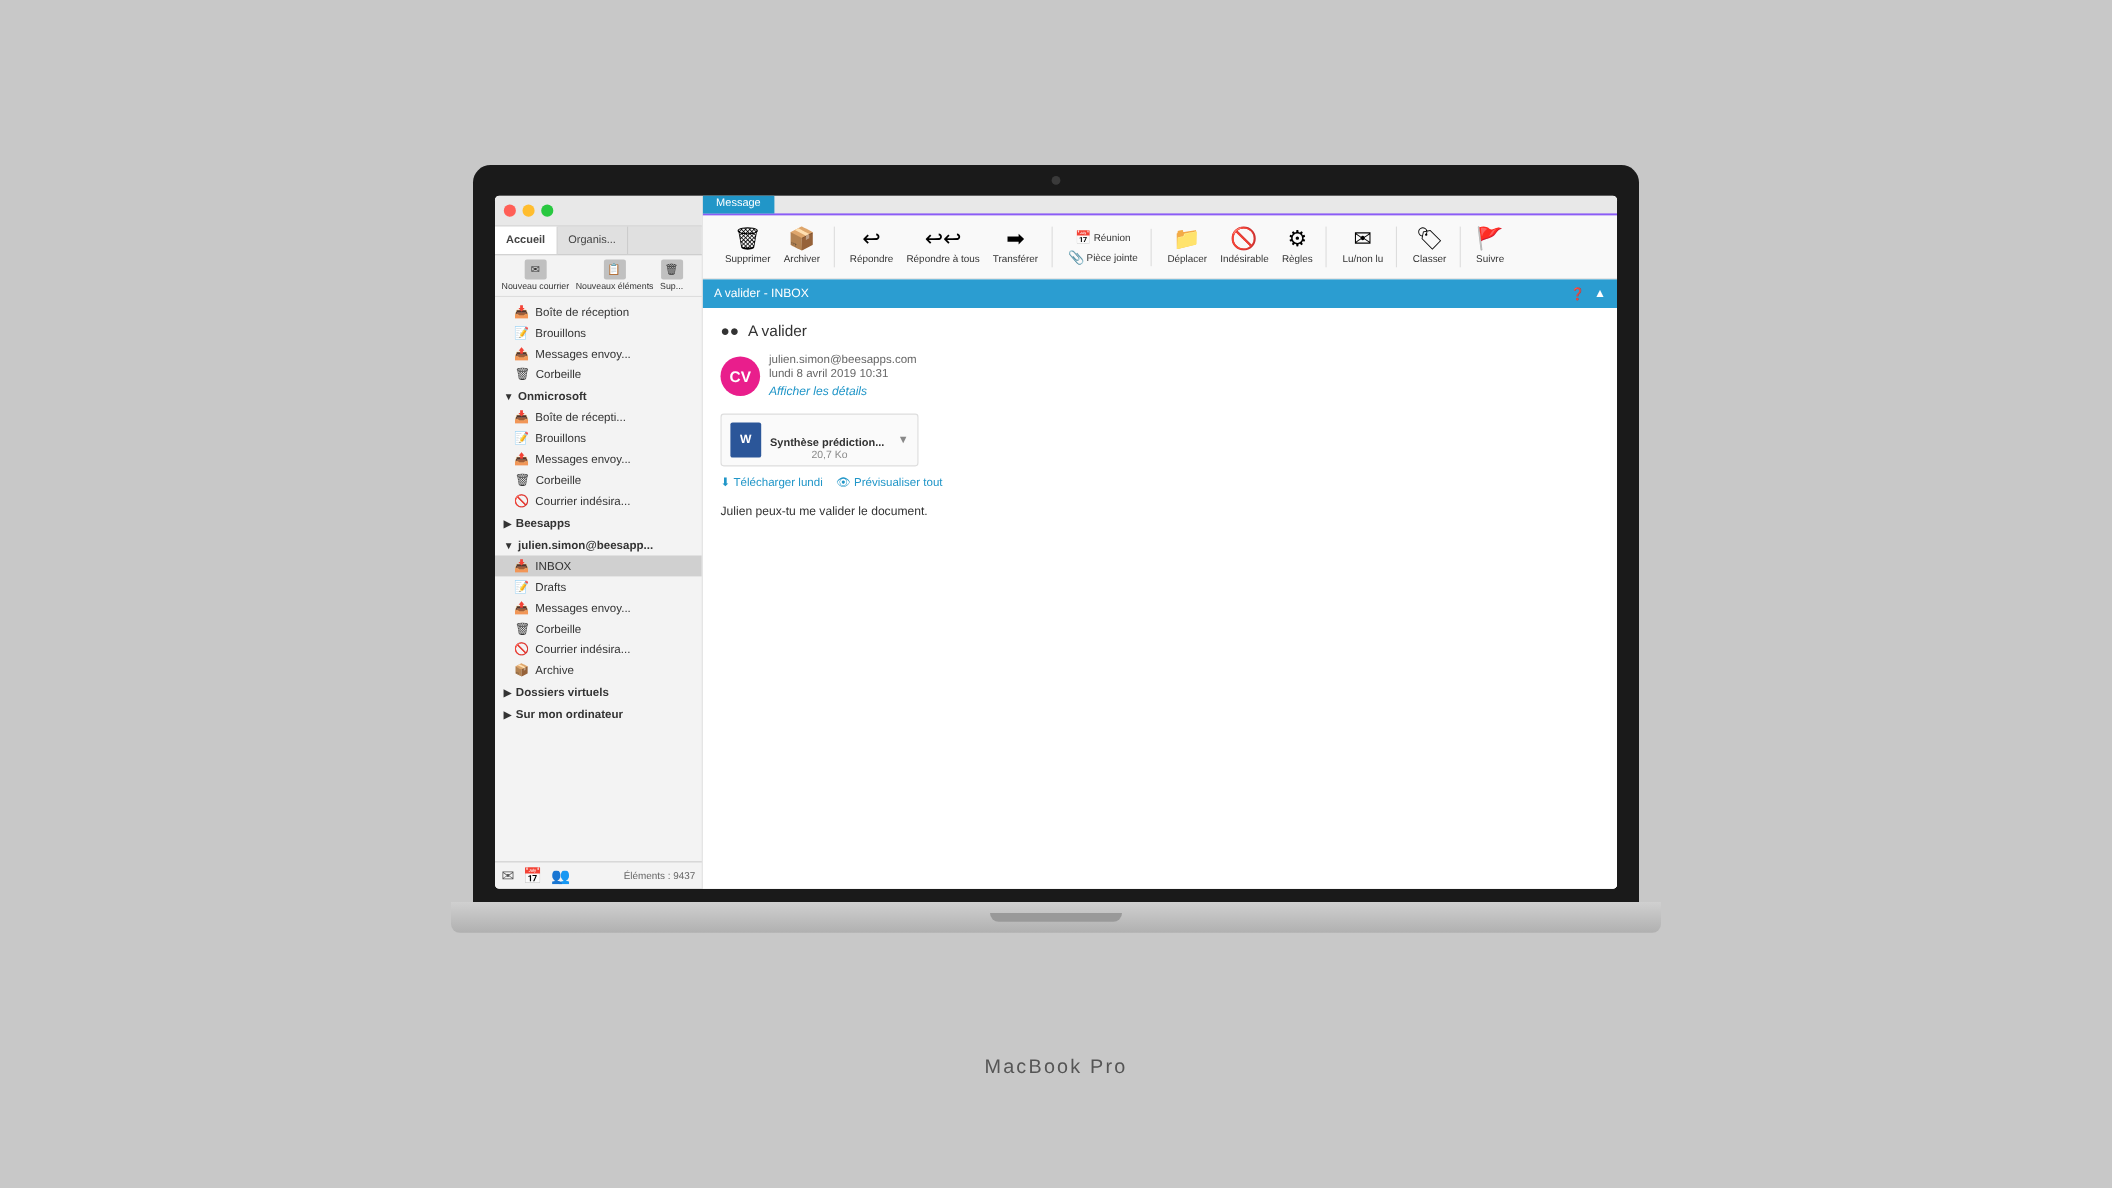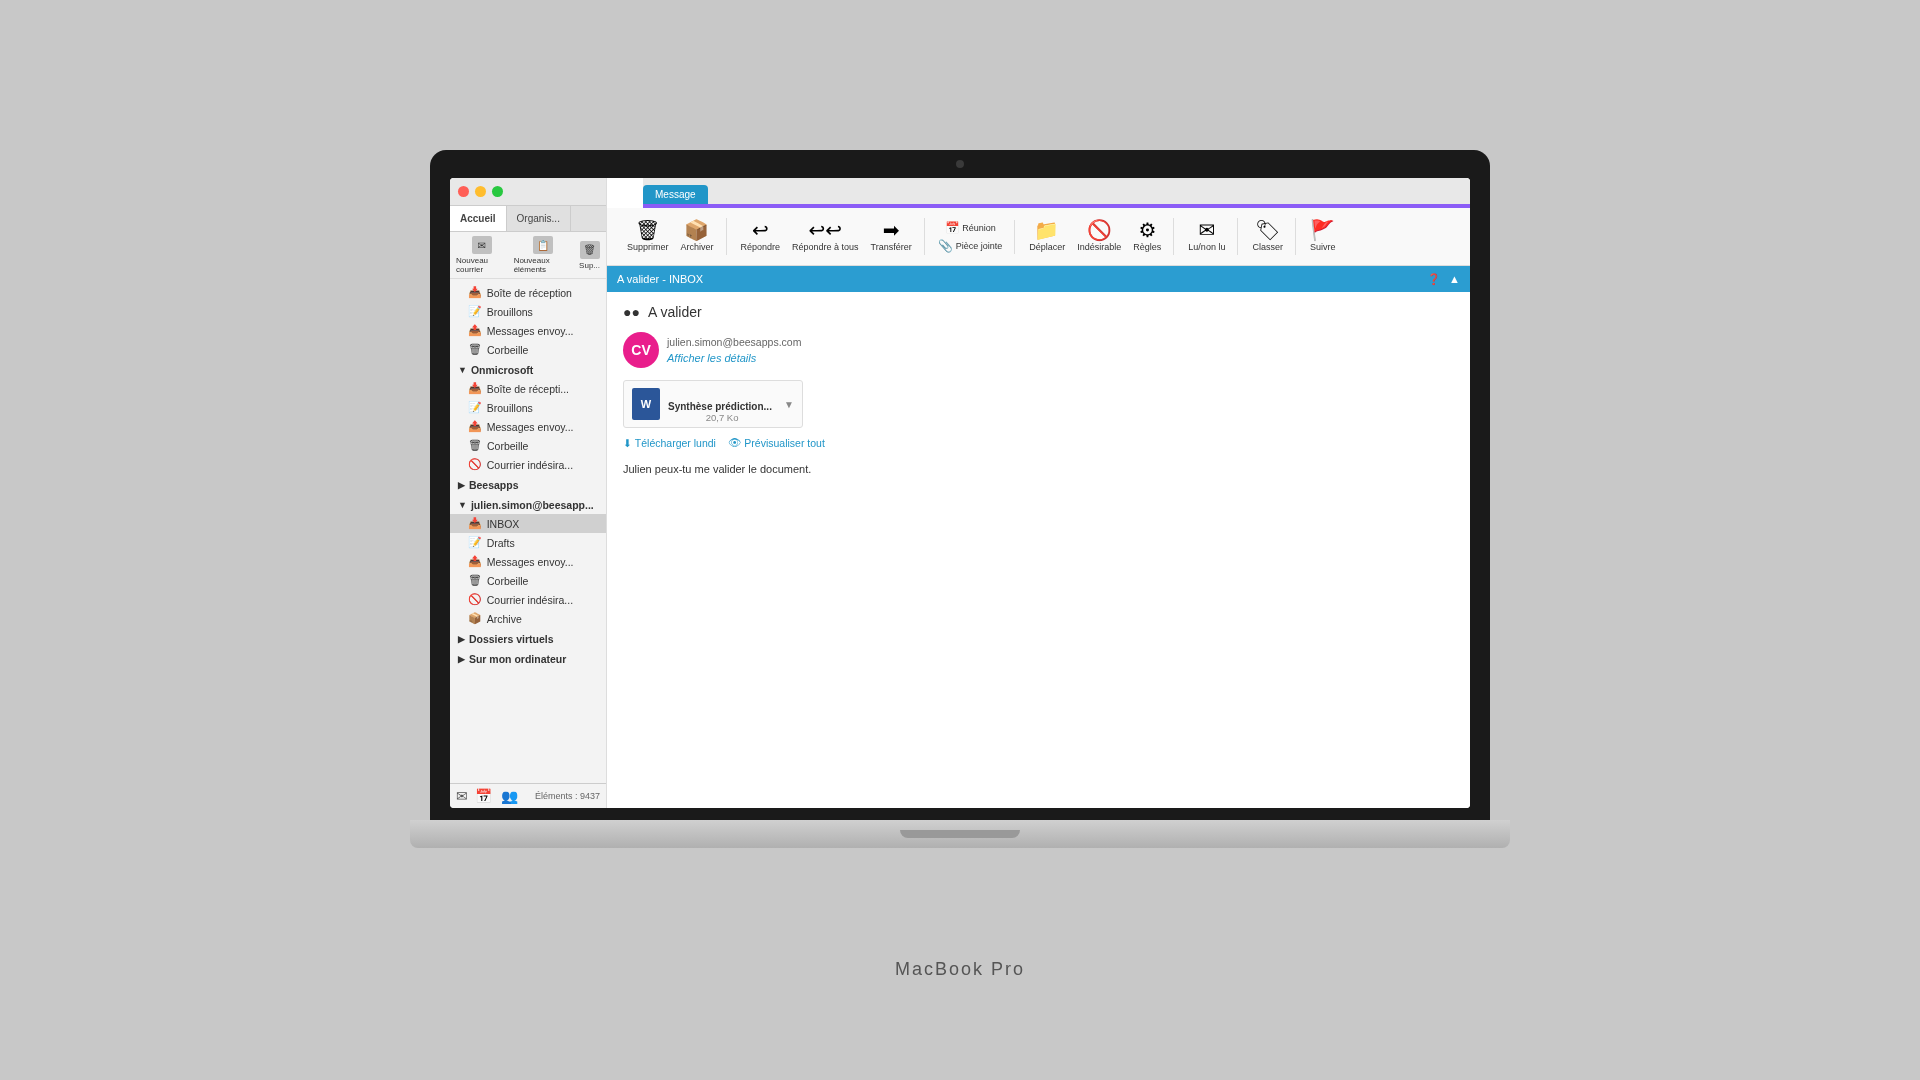--- a/index.html
+++ b/index.html
@@ -205,10 +205,9 @@
     .ribbon-tabs {
       display: flex;
       background: #e8e8e8;
-      border-bottom: 4px solid #8b5cf6;
-      height: 30px;
+      border-bottom: 2px solid #8b5cf6;
+      height: 18px;
       align-items: flex-end;
-      margin-left: 36px;
     }
     .ribbon-tab {
       padding: 4px 12px;

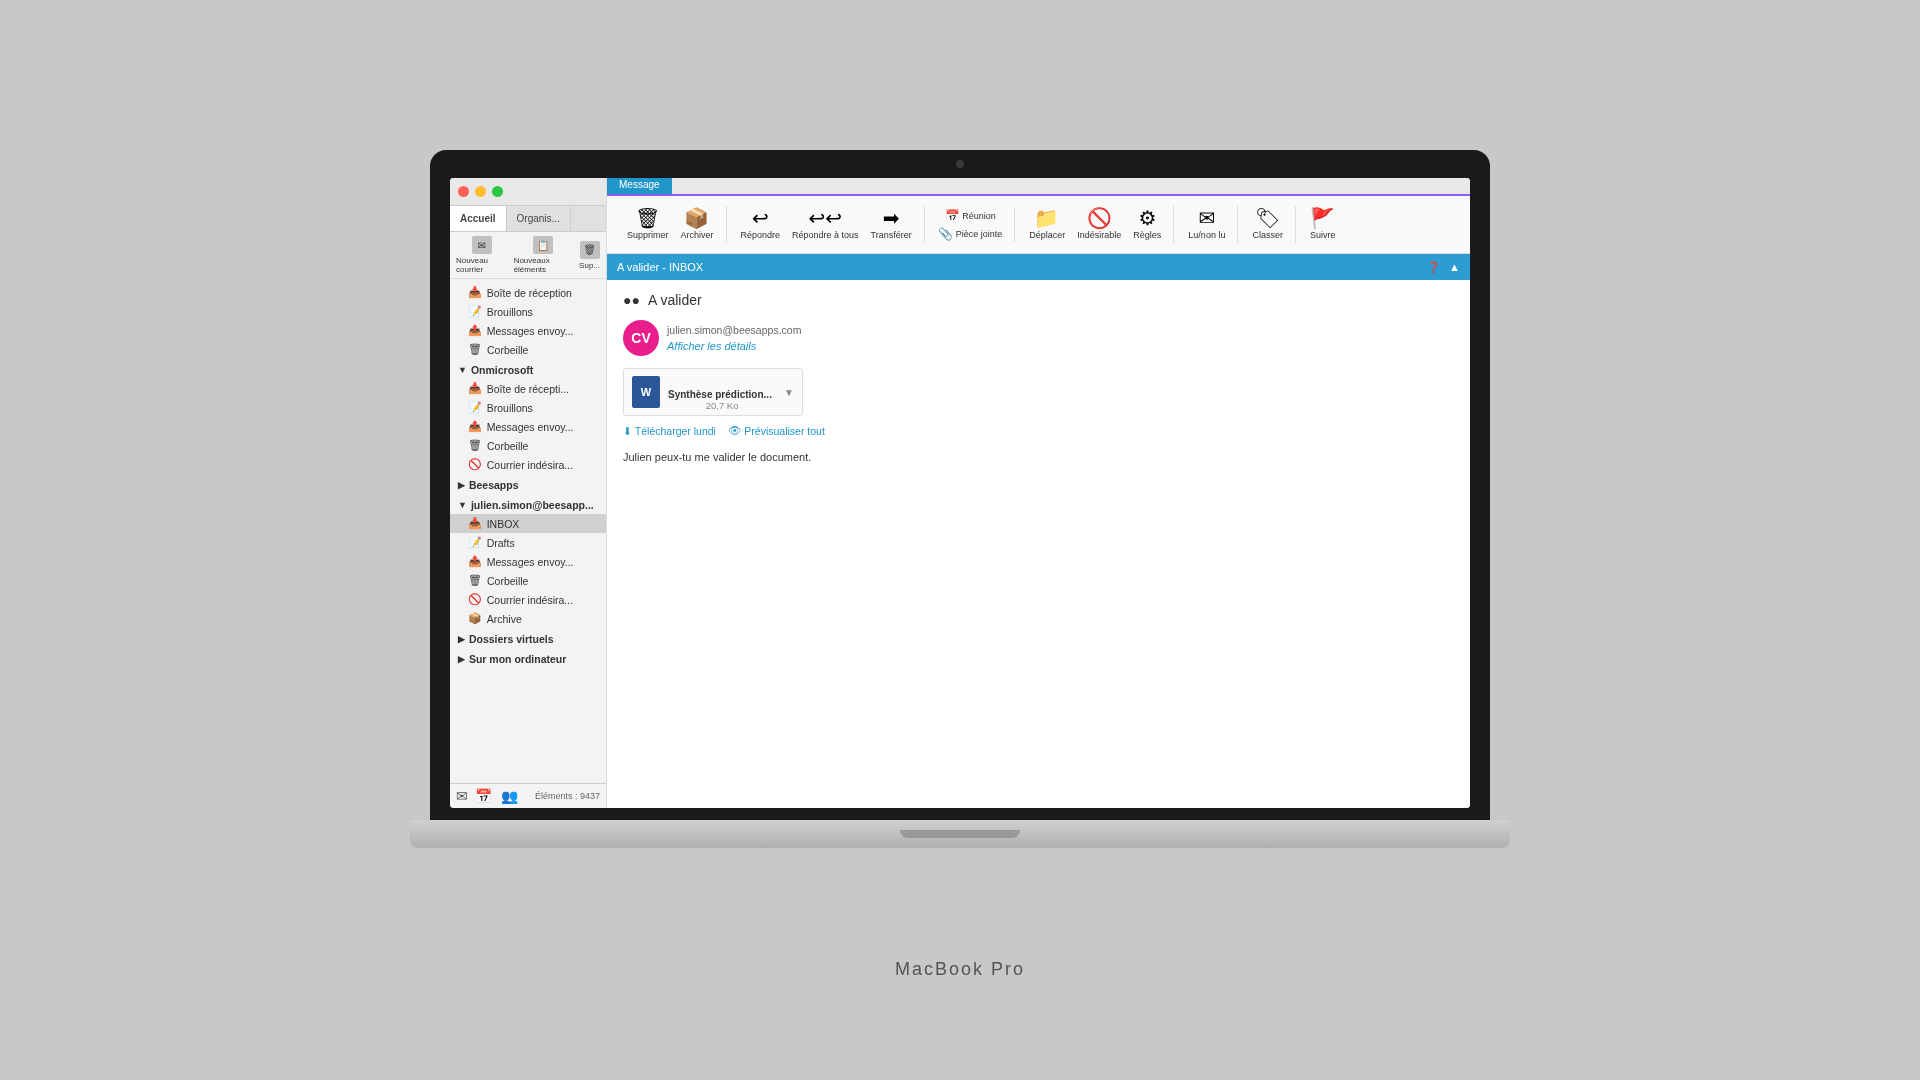--- a/index.html
+++ b/index.html
@@ -79,7 +79,7 @@
 
     
     .sidebar {
-      width: 157px;
+      width: 189px;
       background: #f3f3f3;
       border-right: 1px solid #ddd;
       display: flex;

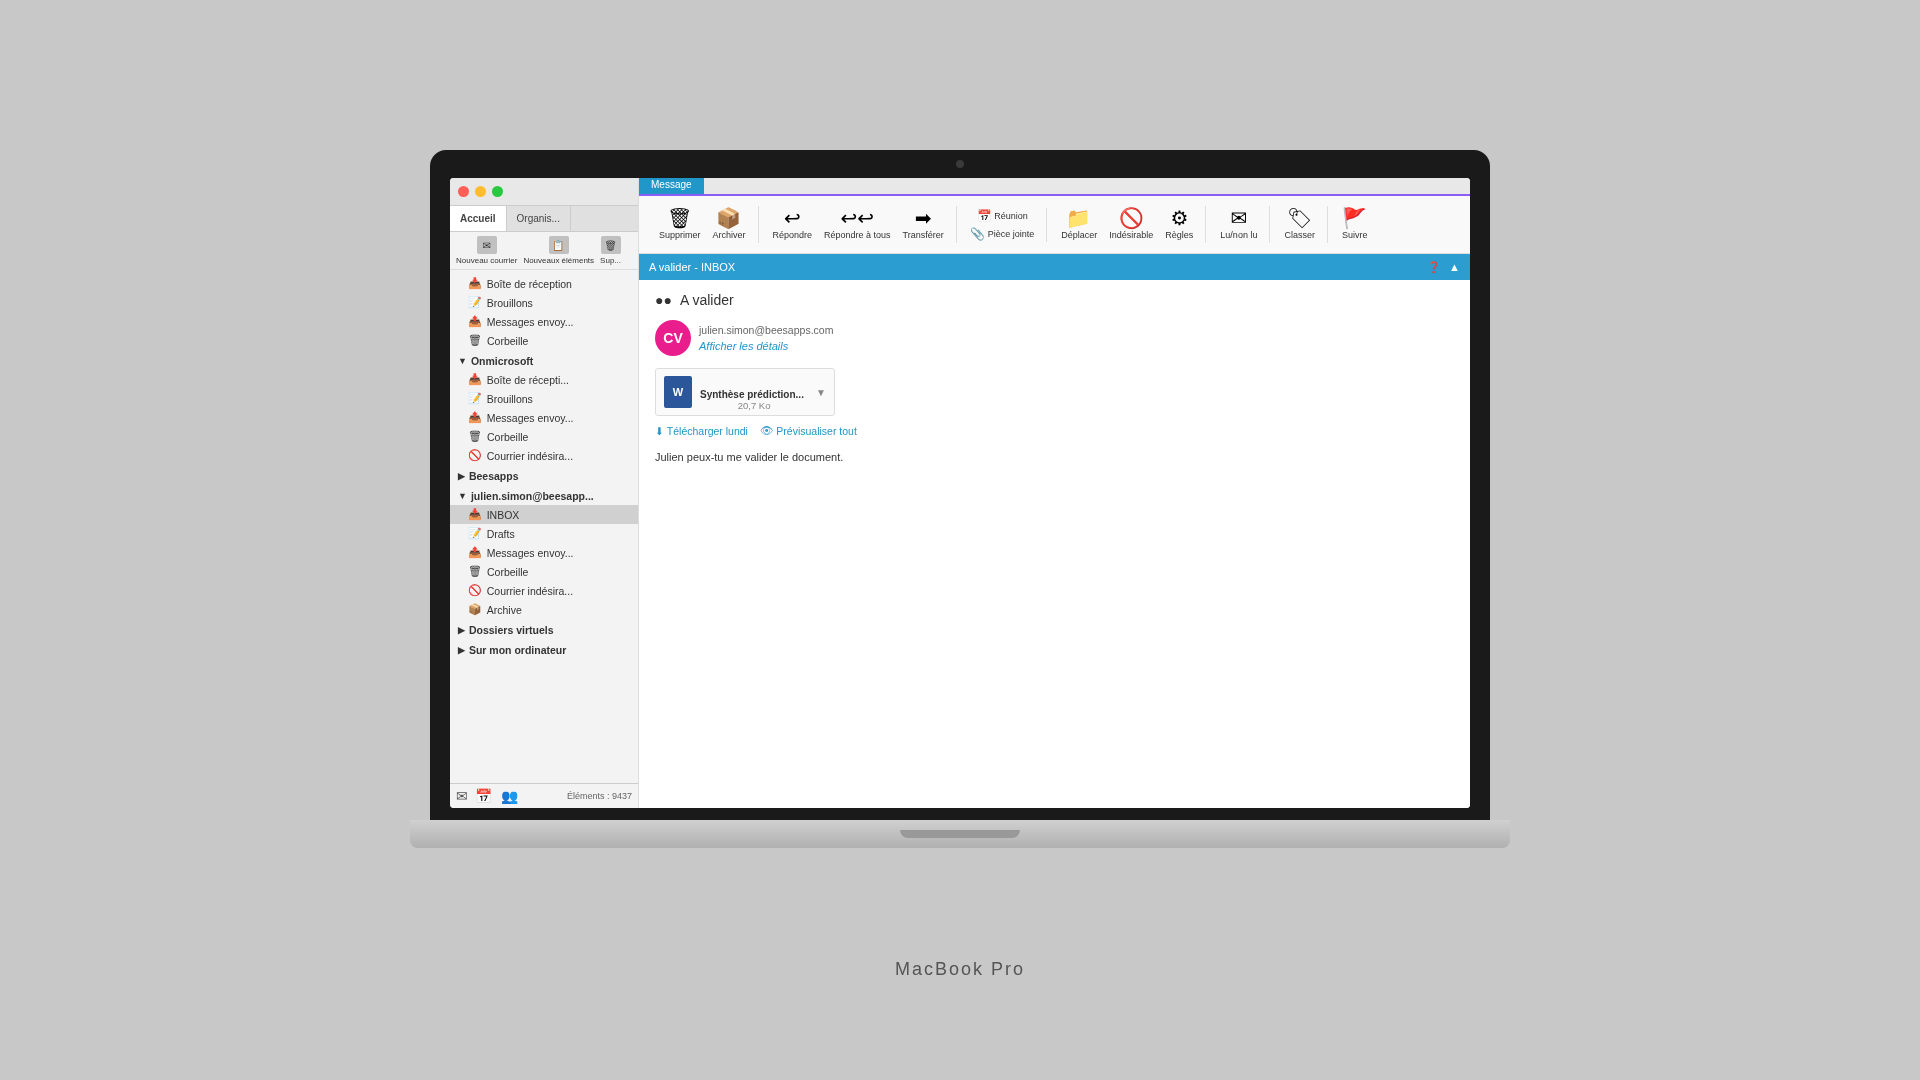--- a/index.html
+++ b/index.html
@@ -679,6 +679,7 @@
             </div>
             <div class="email-header-info">
               <div class="email-to">julien.simon@beesapps.com</div>
+              <div class="email-date">lundi 8 avril 2019 10:31</div>
               <a class="email-details-link">Afficher les détails</a>
             </div>
           </div>

